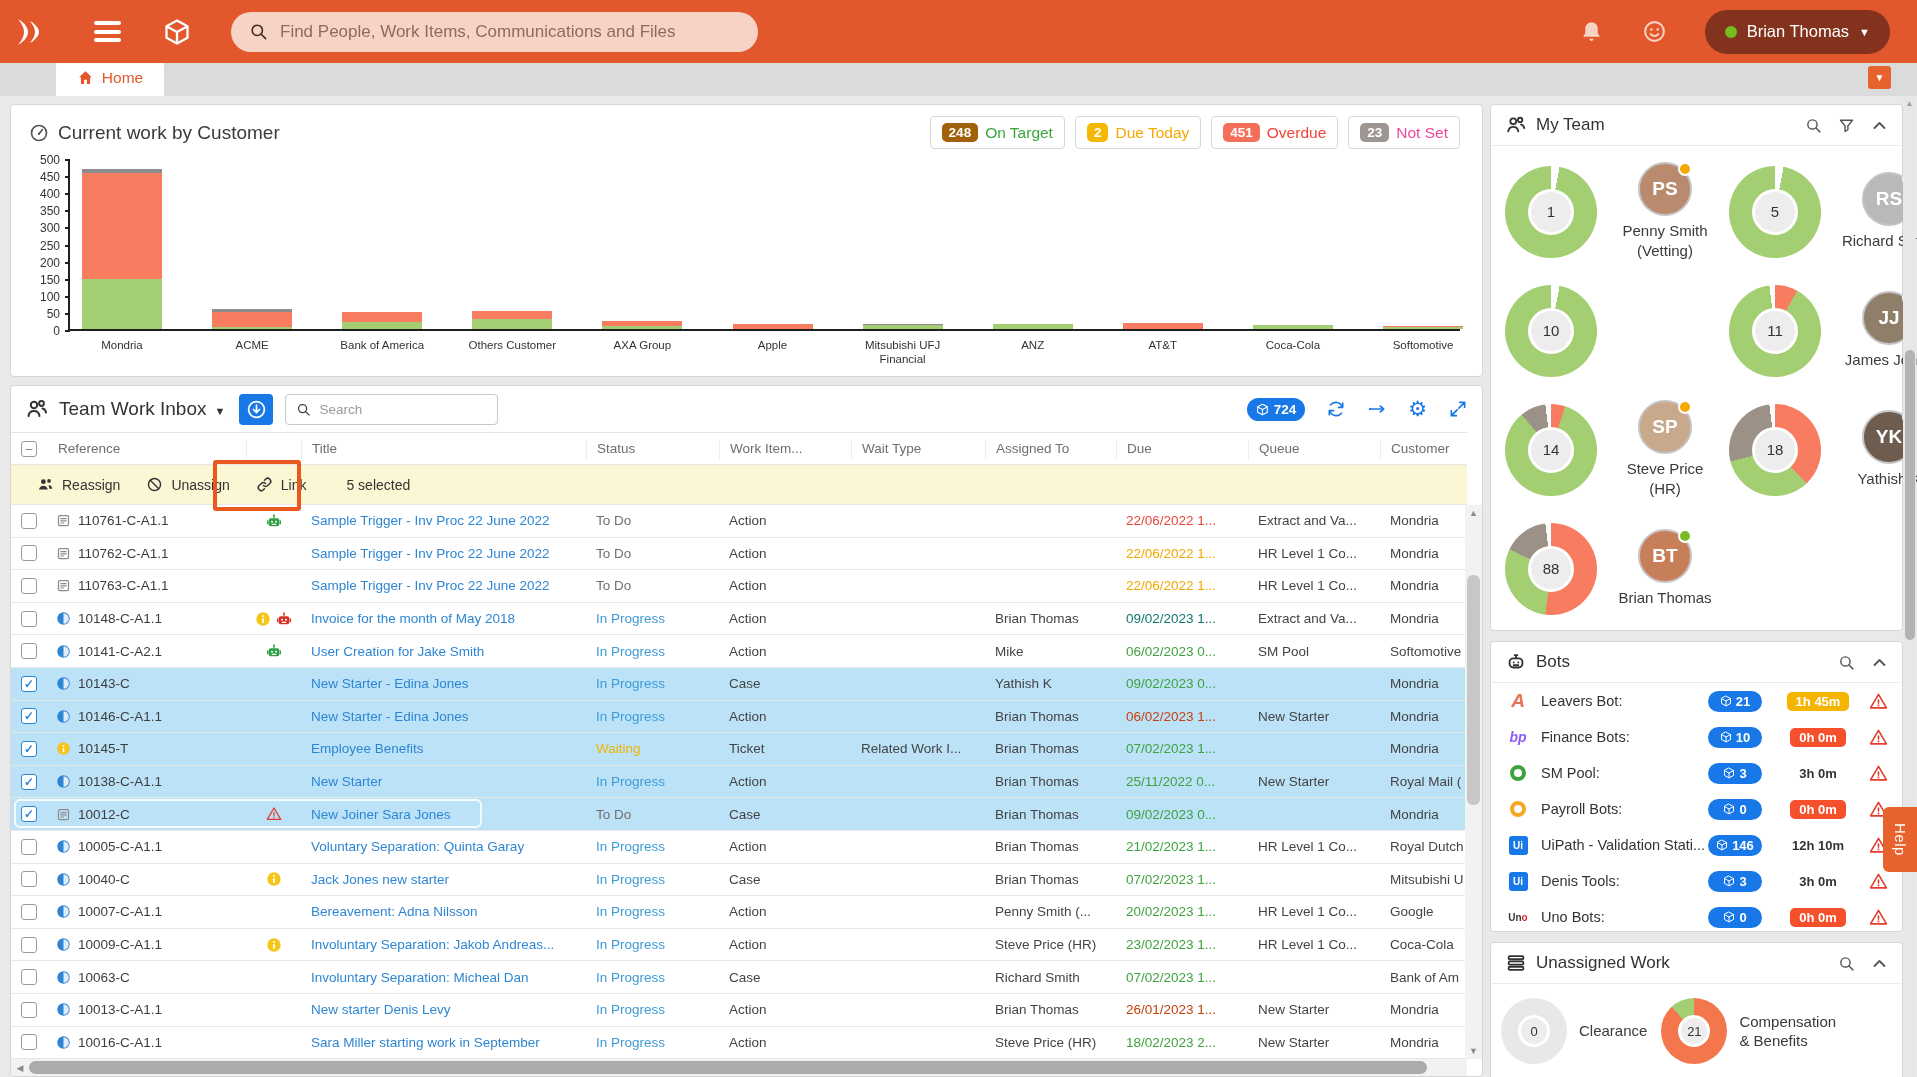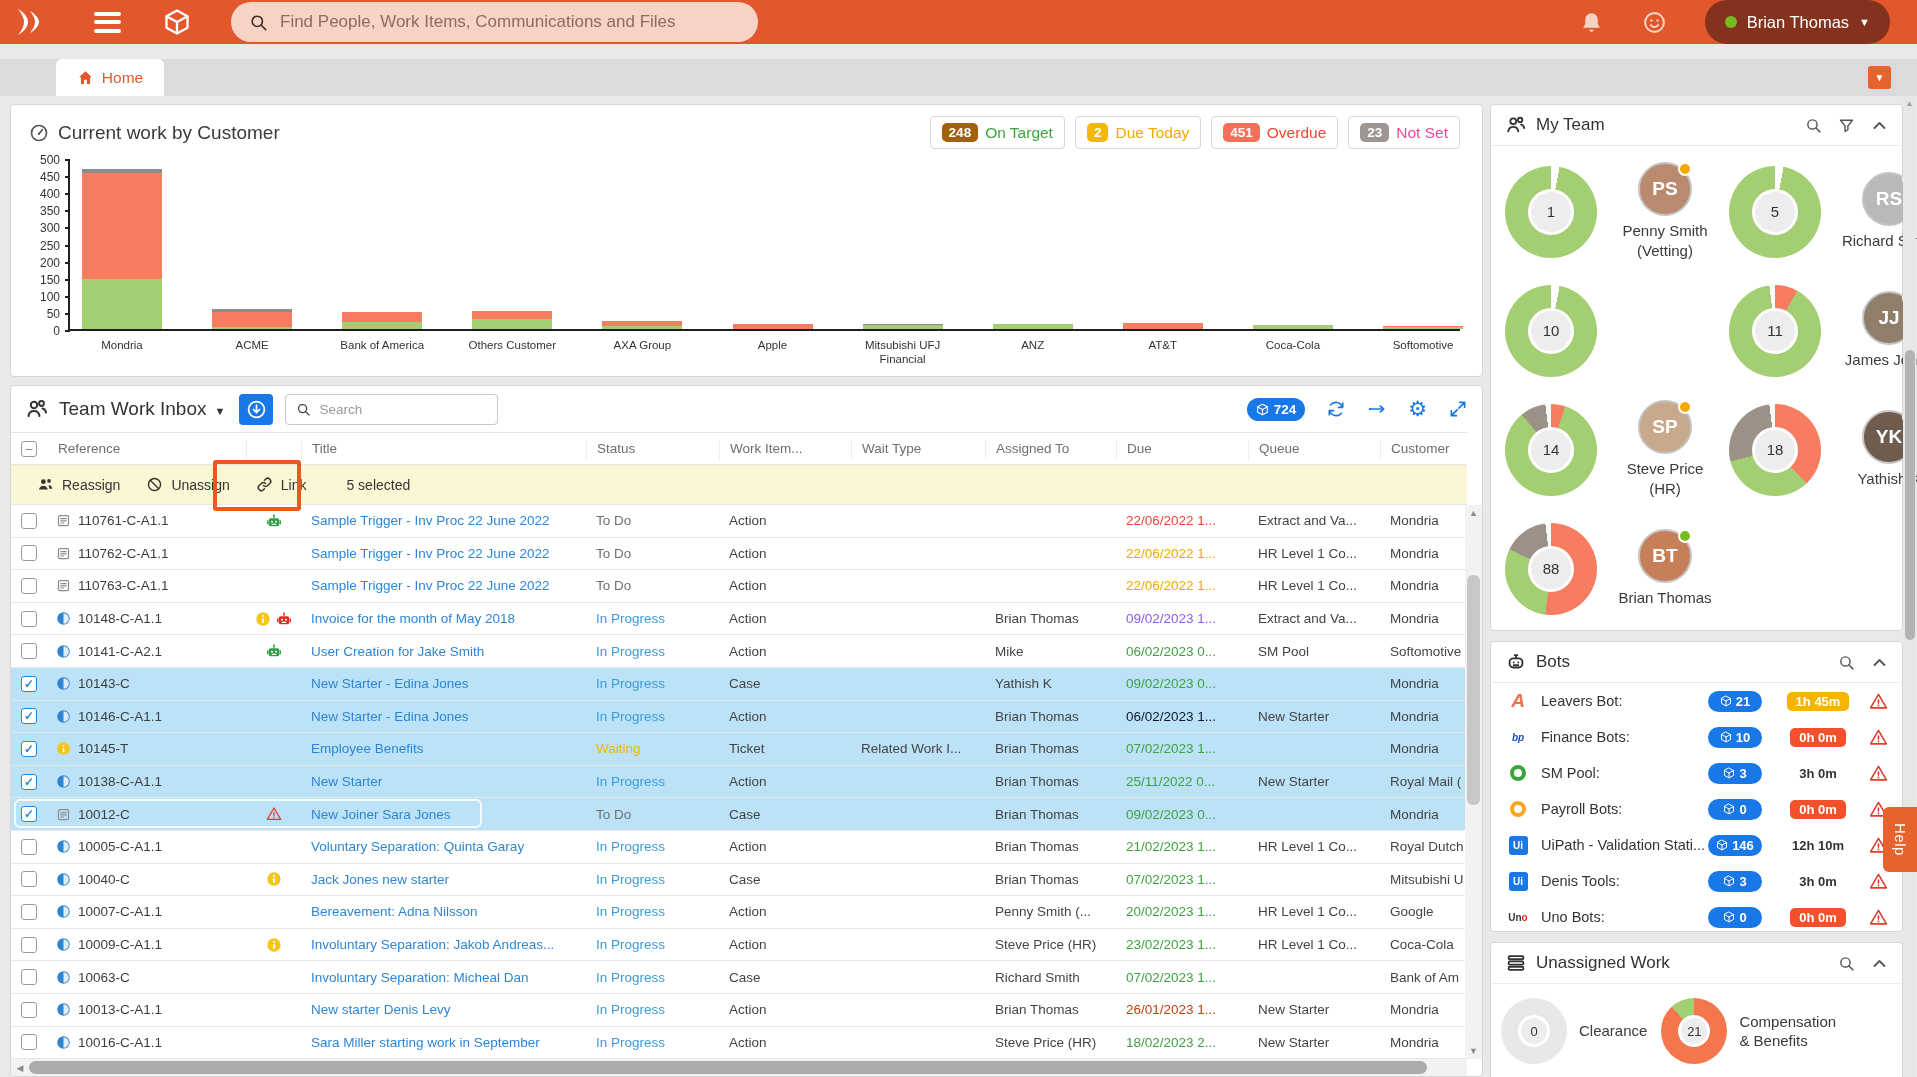--- a/index.html
+++ b/index.html
@@ -9,7 +9,7 @@
   .ic svg { width:100%; height:100%; display:block; }
 
   
-  #topbar { position:absolute; left:0; top:0; width:1917px; height:44px; background:#E2572B;
+  #topbar { position:absolute; left:0; top:0; width:1917px; height:63px; background:#E2572B;
     display:flex; align-items:center; z-index:30; }
   #logo { width:34px; height:30px; margin-left:14px; color:#fff; }
   #hamburger { width:27px; height:21px; margin-left:46px; display:flex; flex-direction:column; justify-content:space-between; cursor:pointer; }

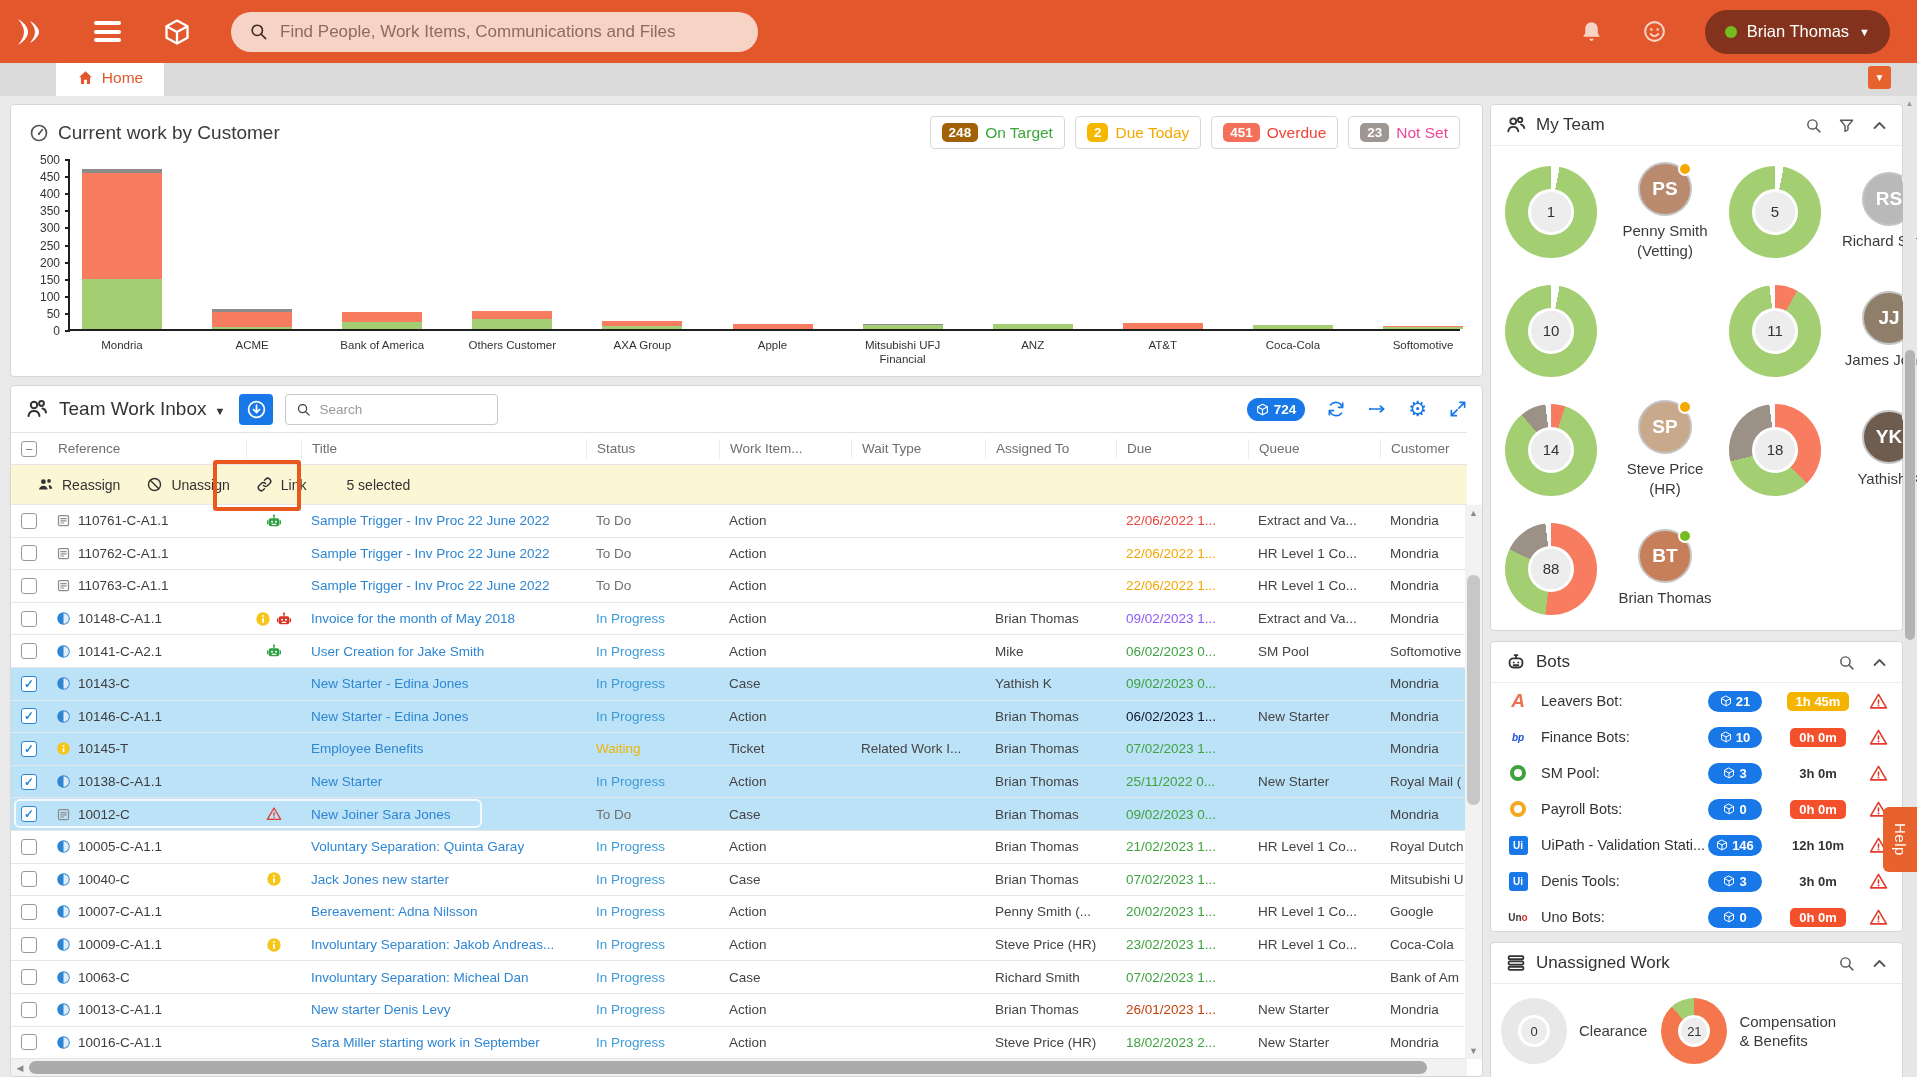--- a/index.html
+++ b/index.html
@@ -578,7 +578,7 @@
         <div class="tc">Action</div>
         <div class="tc"></div>
         <div class="tc">Brian Thomas</div>
-        <div class="tc" style="color: #8b5cf6;">09/02/2023 1...</div>
+        <div class="tc" style="color: #0f766e;">09/02/2023 1...</div>
         <div class="tc">Extract and Va...</div>
         <div class="tc">Mondria</div>
       </div>

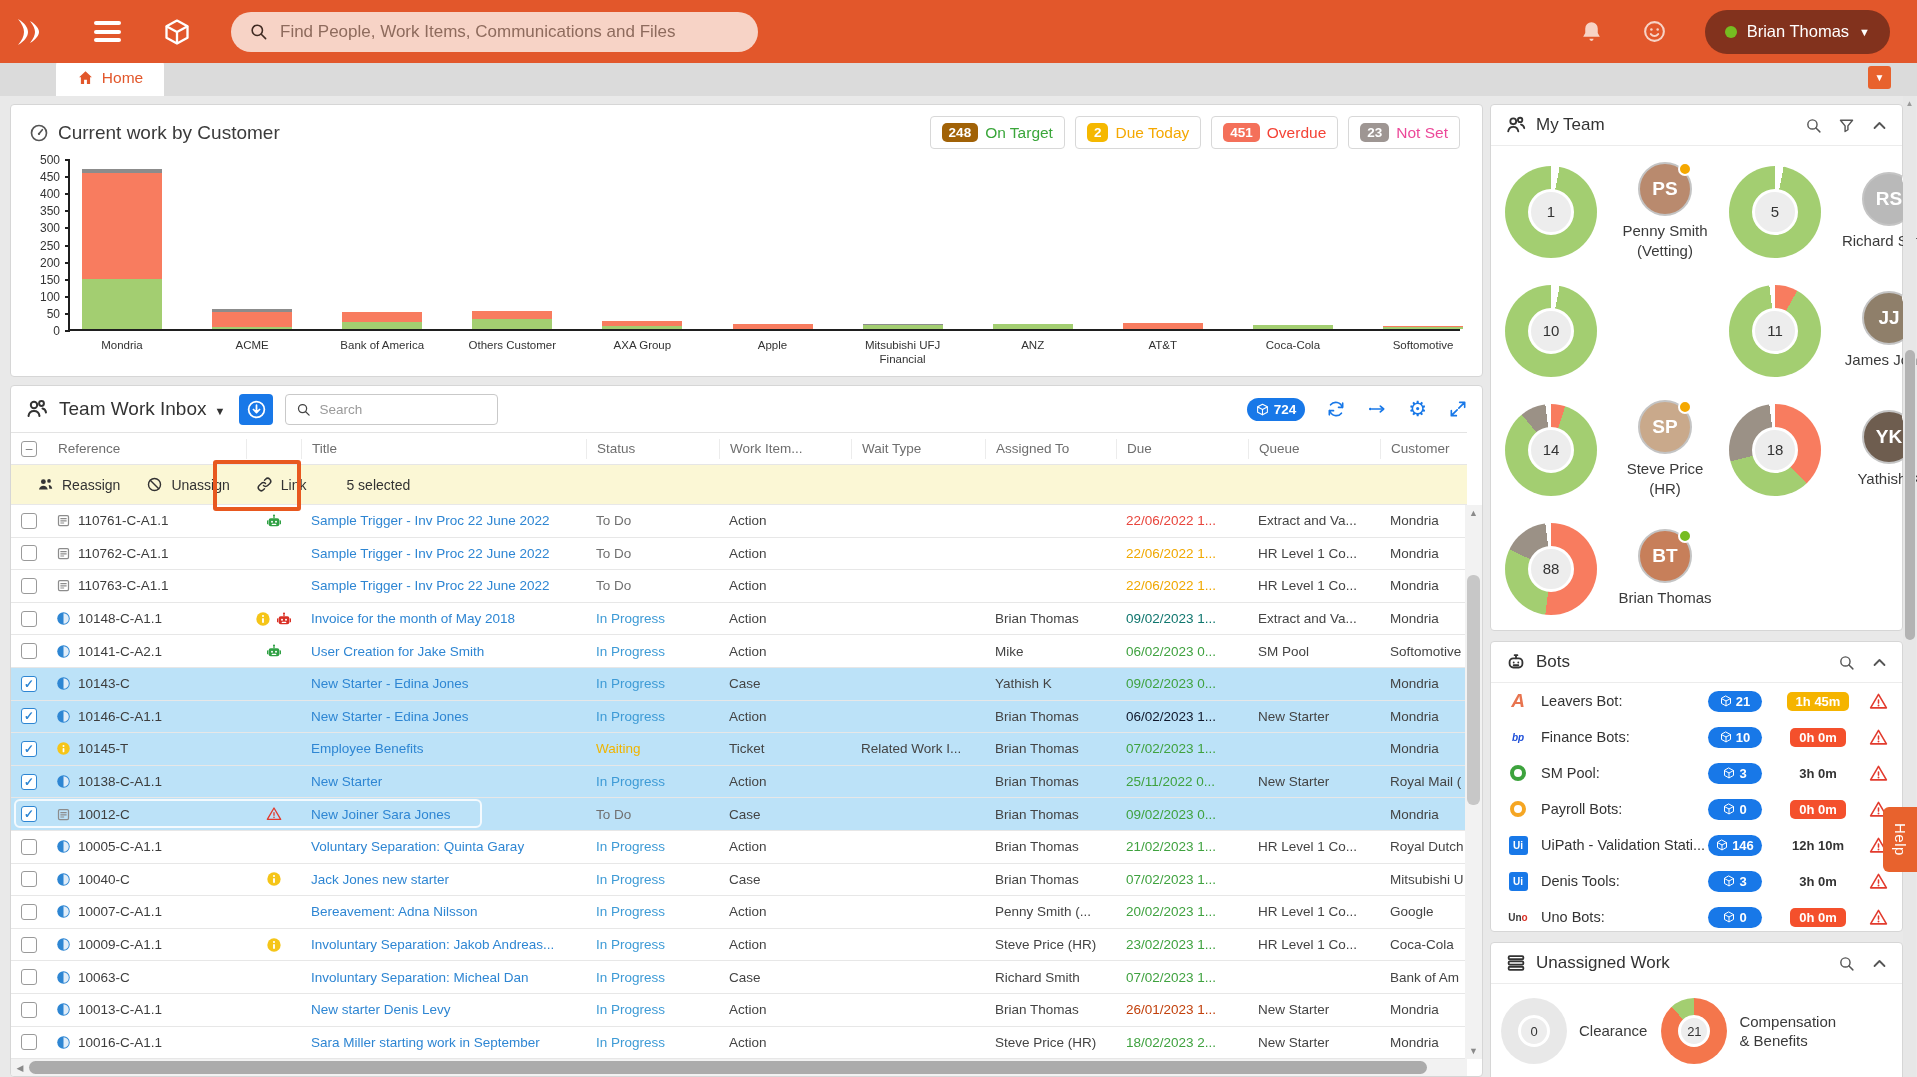--- a/index.html
+++ b/index.html
@@ -660,7 +660,7 @@
         <div class="tc">Action</div>
         <div class="tc"></div>
         <div class="tc">Brian Thomas</div>
-        <div class="tc" style="color: #0f172a;">06/02/2023 1...</div>
+        <div class="tc" style="color: #c2410c;">06/02/2023 1...</div>
         <div class="tc">New Starter</div>
         <div class="tc">Mondria</div>
       </div>

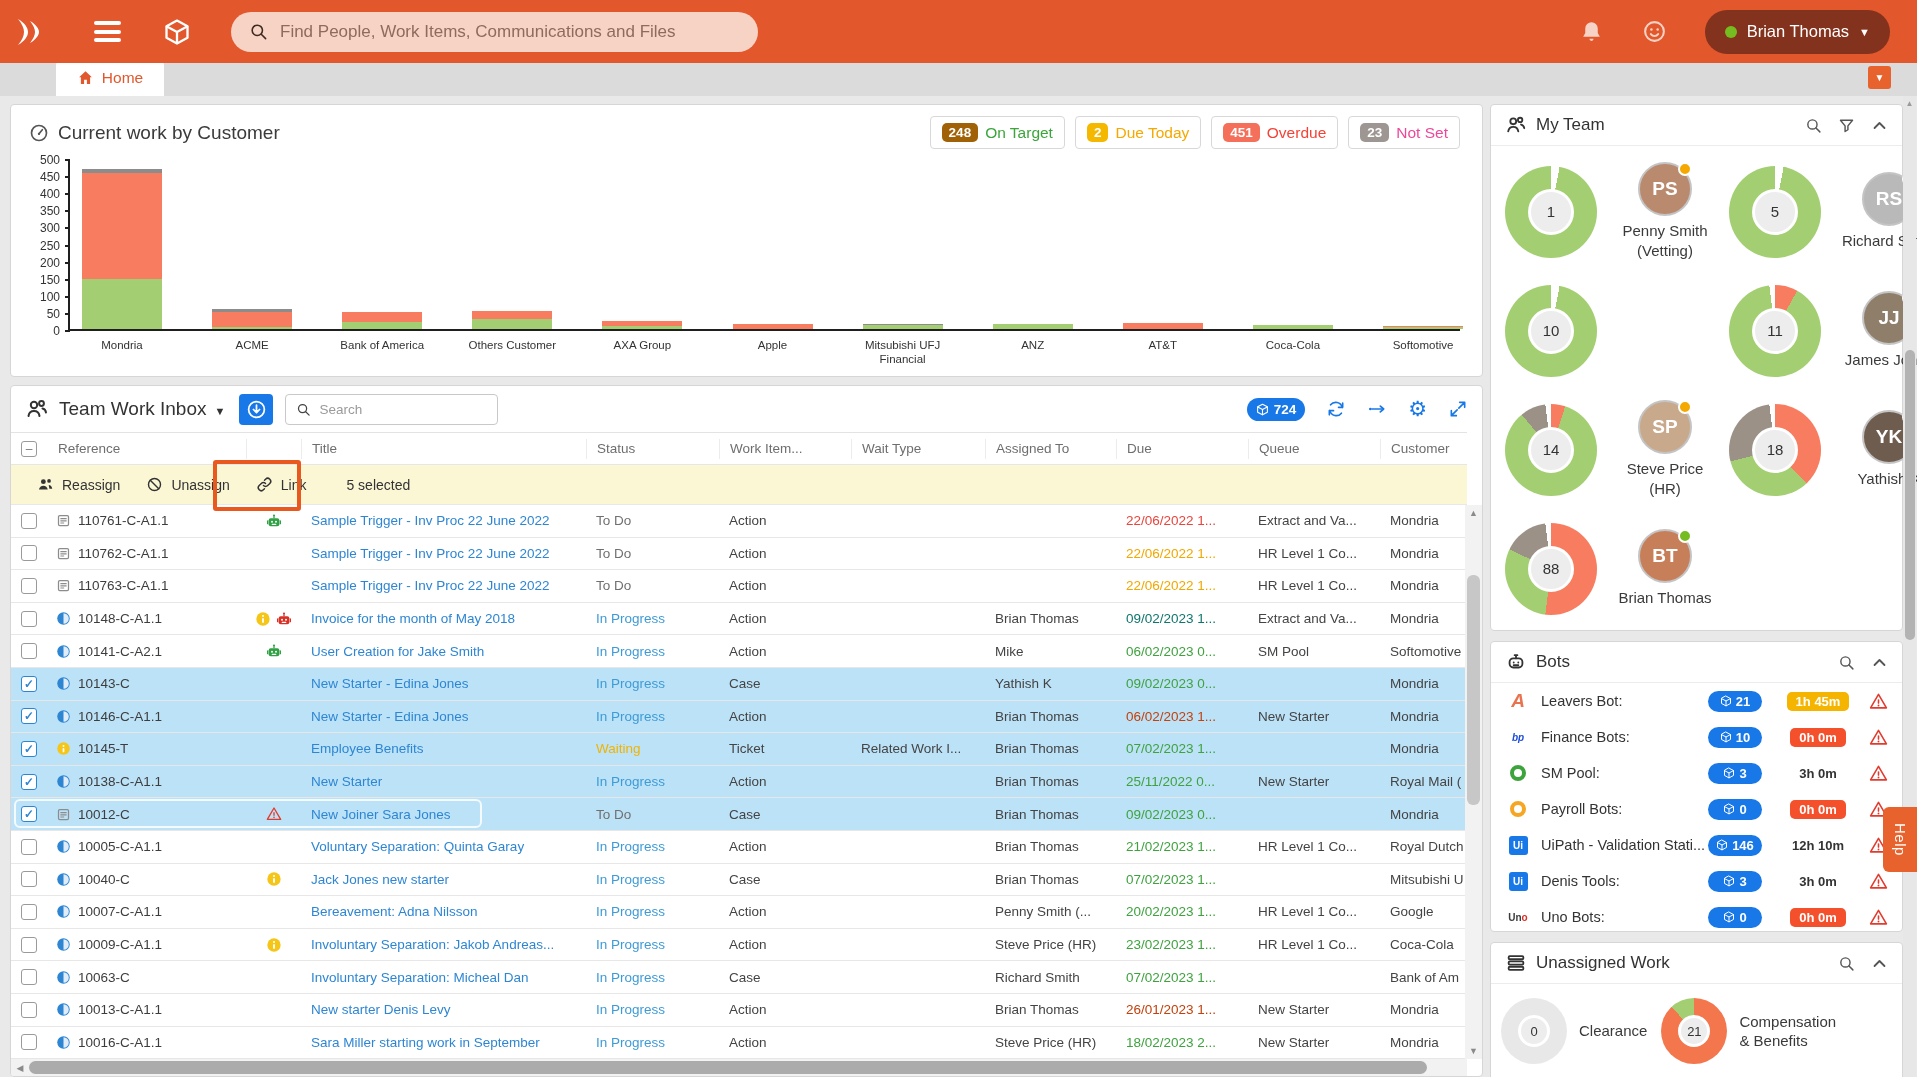--- a/index.html
+++ b/index.html
@@ -1077,7 +1077,7 @@
       </div>
       <div class="botRow">
         <div class="botIcon">
-          <span style="font-size:10px;font-weight:bold;font-style:italic;color:#1d4ed8">bp</span>
+          <span style="font-size:14px;font-weight:bold;font-style:italic;color:#8b5cf6">bp</span>
         </div>
         <div class="botName">Finance Bots:</div>
         <div class="botPill">

